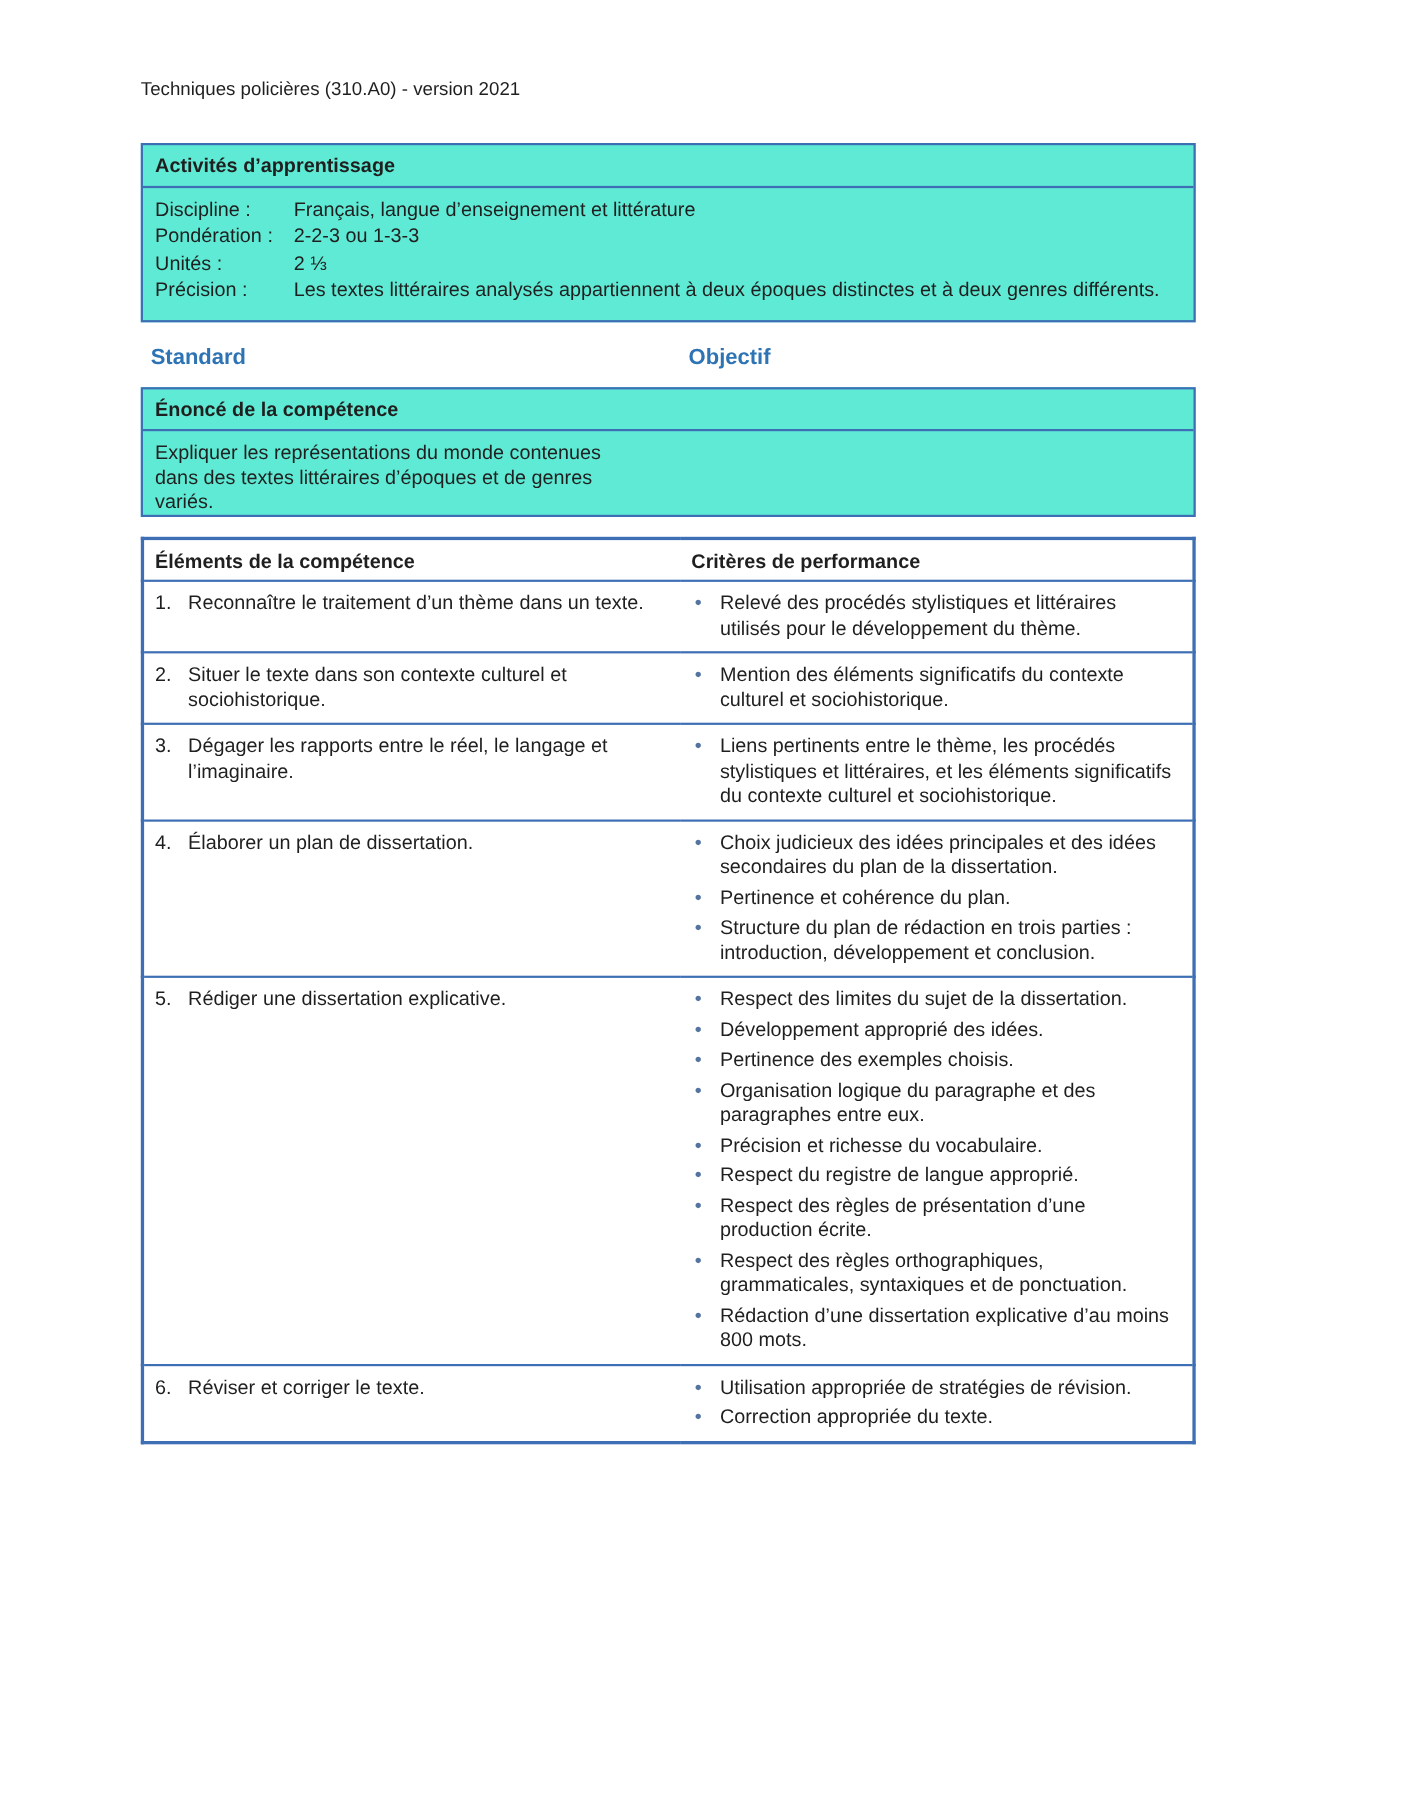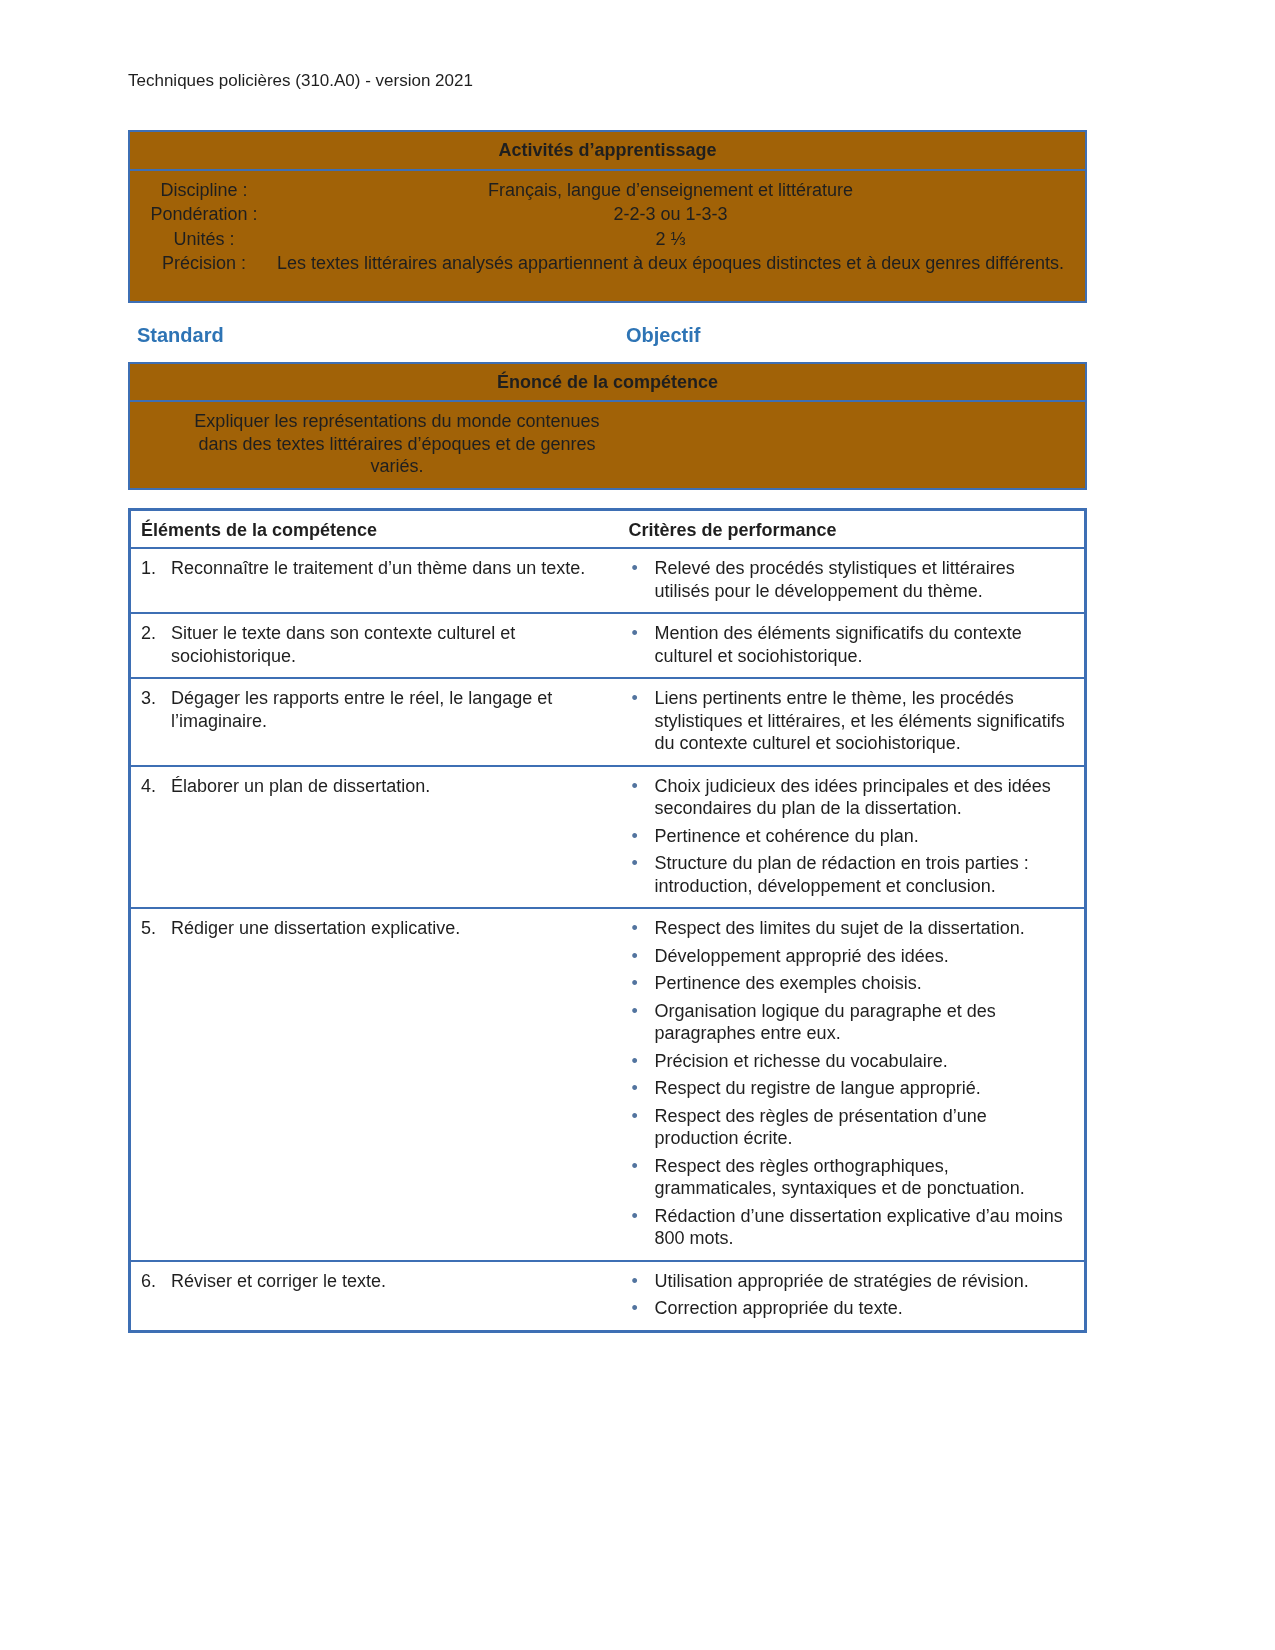--- a/index.html
+++ b/index.html
@@ -21,7 +21,7 @@
   .doc-header{position:absolute;top:70px;left:128px;font-size:17px;}
   .content{position:absolute;top:130px;left:128px;width:959px;}
 
-  .box{border:2px solid var(--border-blue);background:#a16207;text-align:center;}
+  .box{border:2px solid var(--border-blue);background:#5eead4;}
   .box-title{font-weight:bold;padding:7px 11px;border-bottom:2px solid var(--border-blue);}
   .box-content{padding:6px 11px 24px 11px;}
 

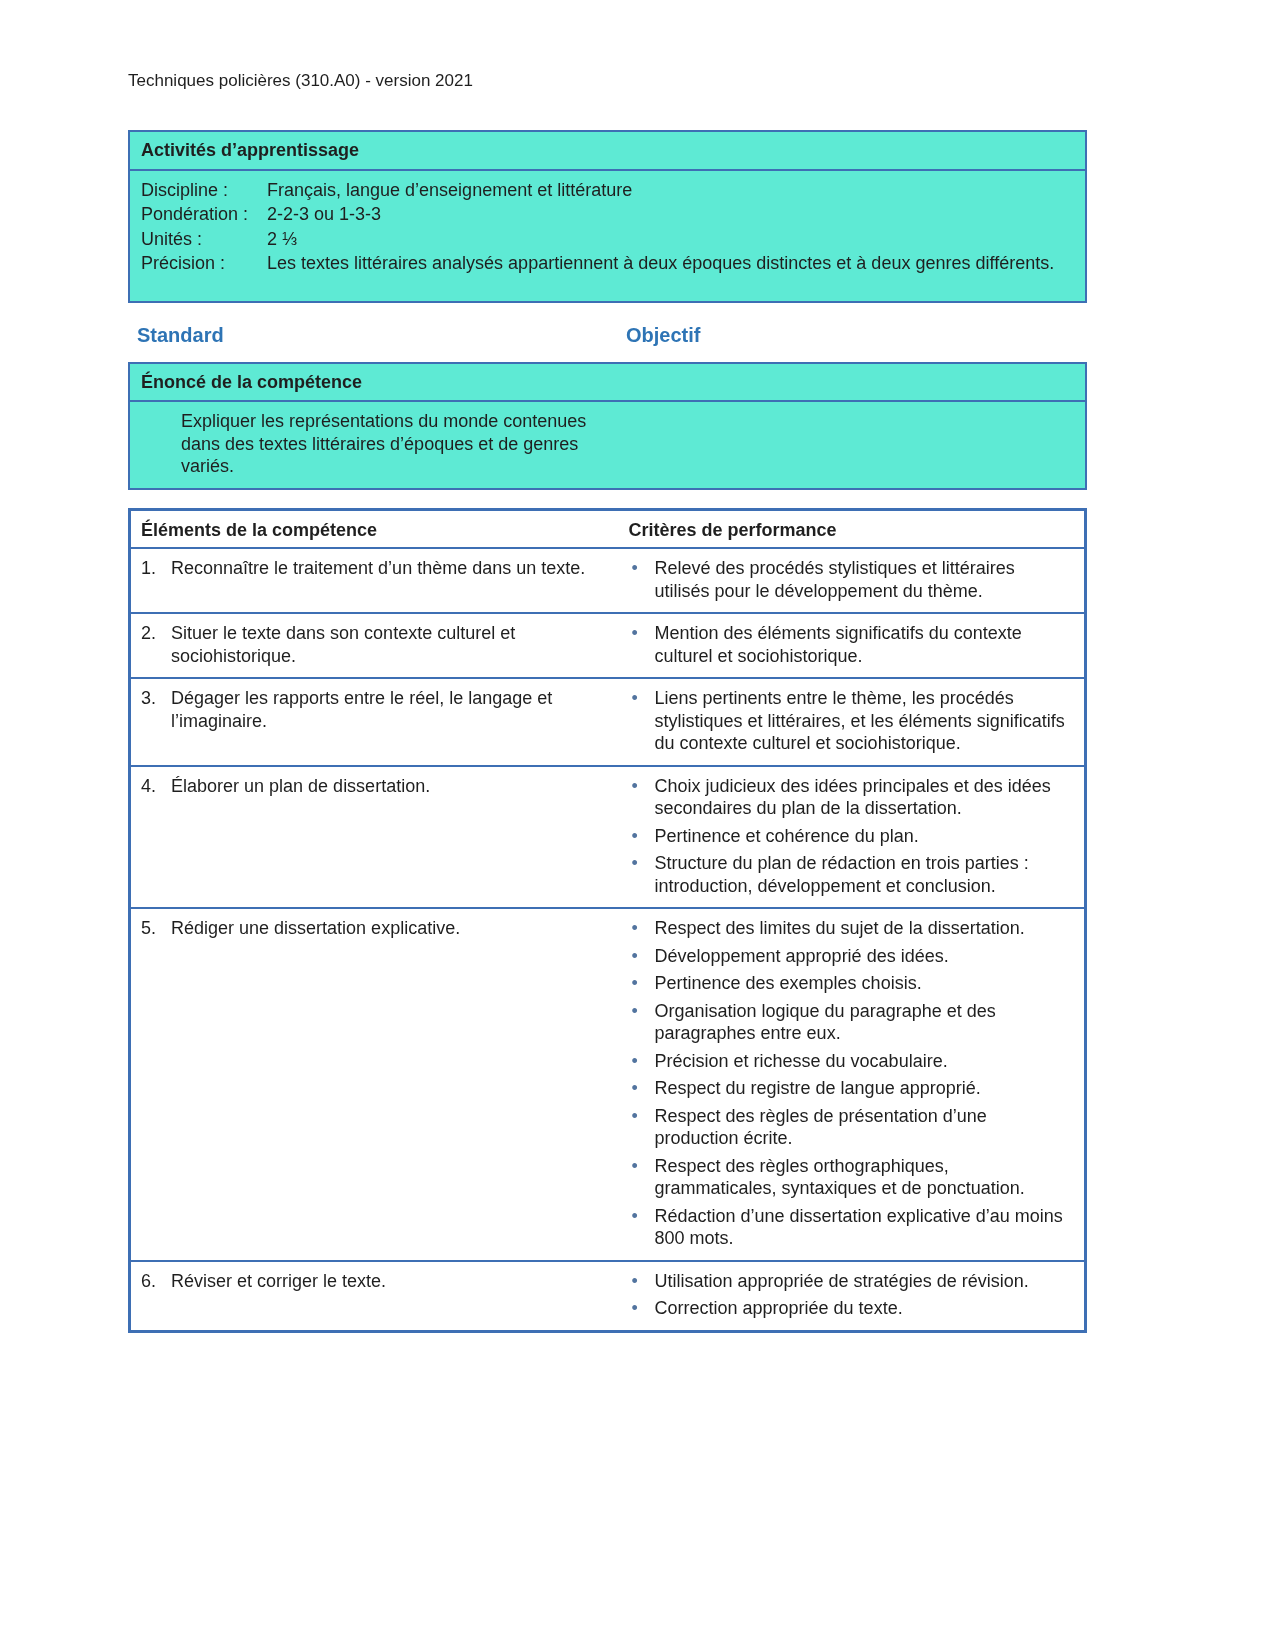--- a/index.html
+++ b/index.html
@@ -23,7 +23,7 @@
 
   .box{border:2px solid var(--border-blue);background:#5eead4;}
   .box-title{font-weight:bold;padding:7px 11px;border-bottom:2px solid var(--border-blue);}
-  .box-content{padding:6px 11px 24px 11px;}
+  .box-content{padding:6px 11px 14px 11px;}
 
   .field{display:grid;grid-template-columns:126px 1fr;margin:2px 0;}
   .flabel{white-space:nowrap;}

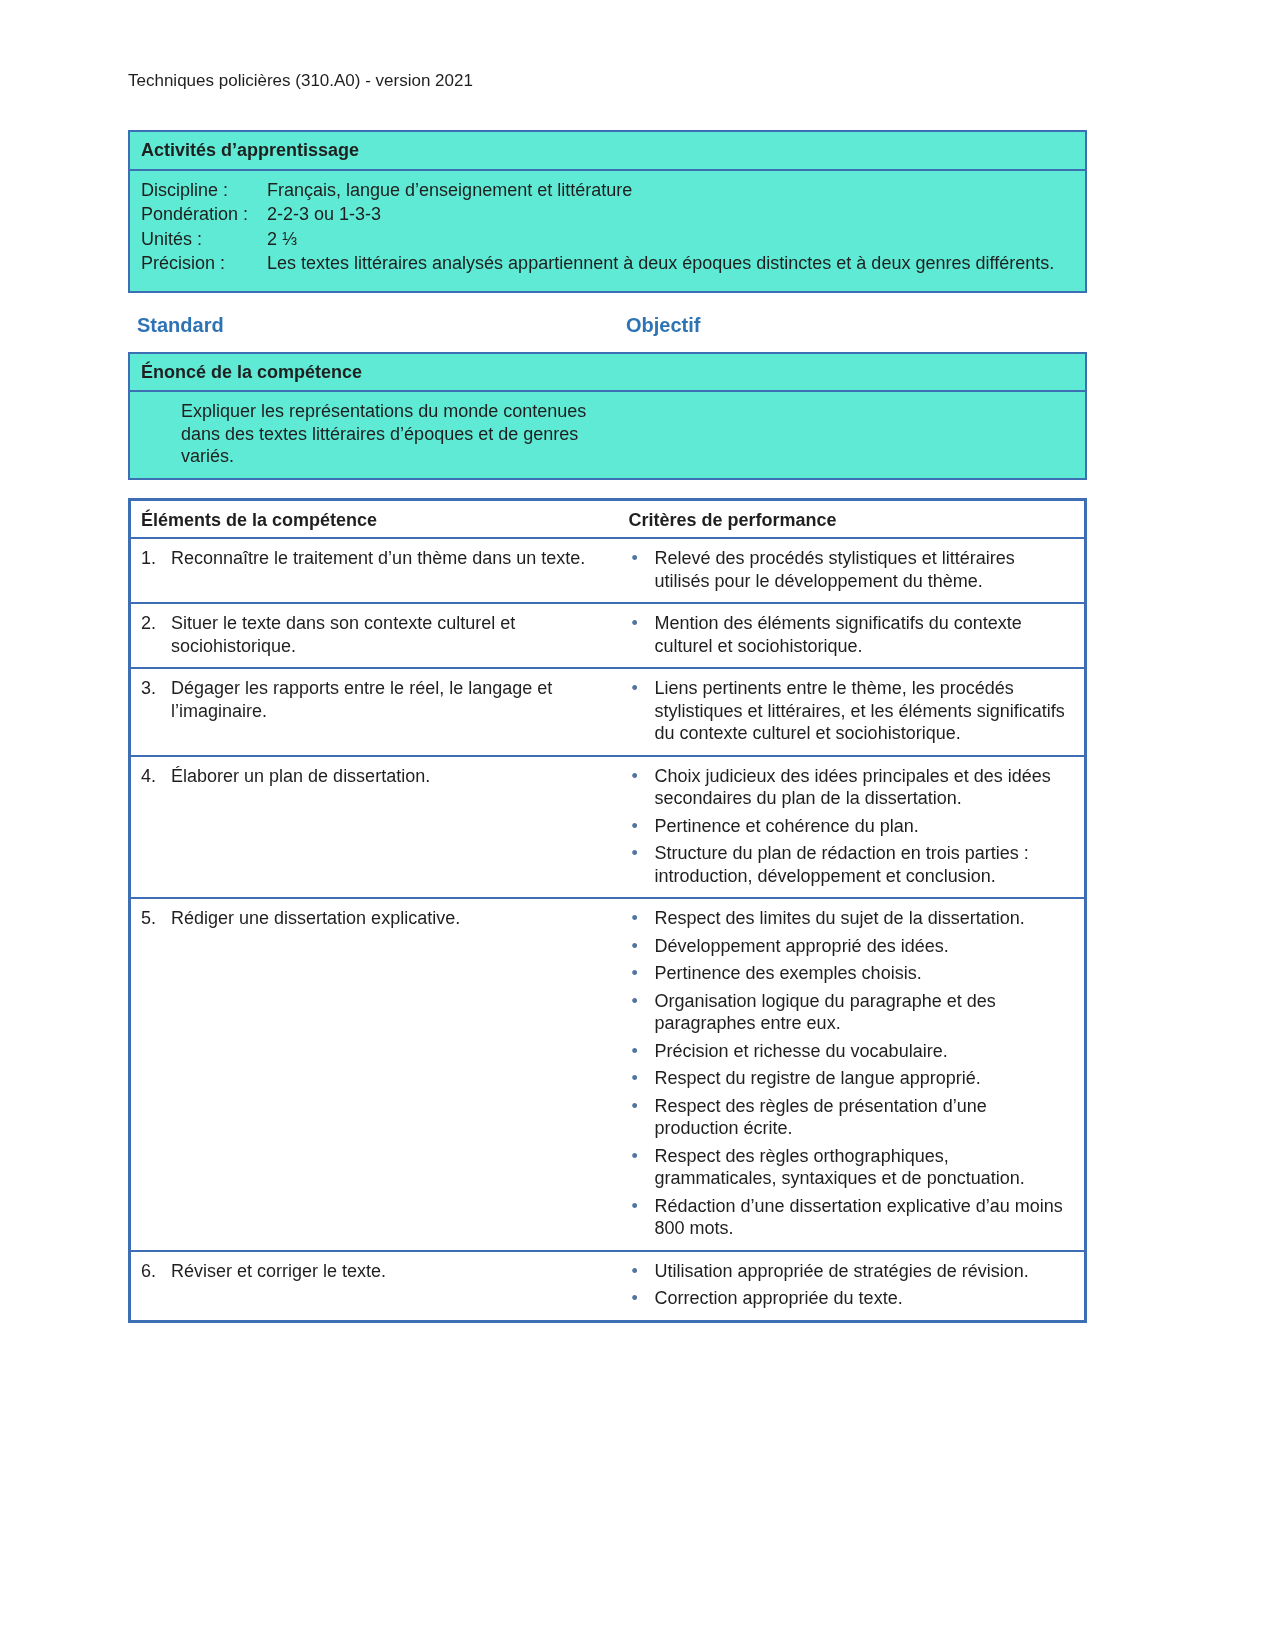--- a/index.html
+++ b/index.html
@@ -38,7 +38,7 @@
   .section-heading{color:var(--accent-blue);font-weight:bold;font-size:20px;padding-left:9px;}
 
   .enonce{margin-top:14px;}
-  .enonce .box-content{padding:8px 11px 10px 11px;margin-left:40px;}
+  .enonce .box-content{padding:8px 11px 0 11px;}
   .enonce-text{max-width:432px;}
 
   table.competence{

